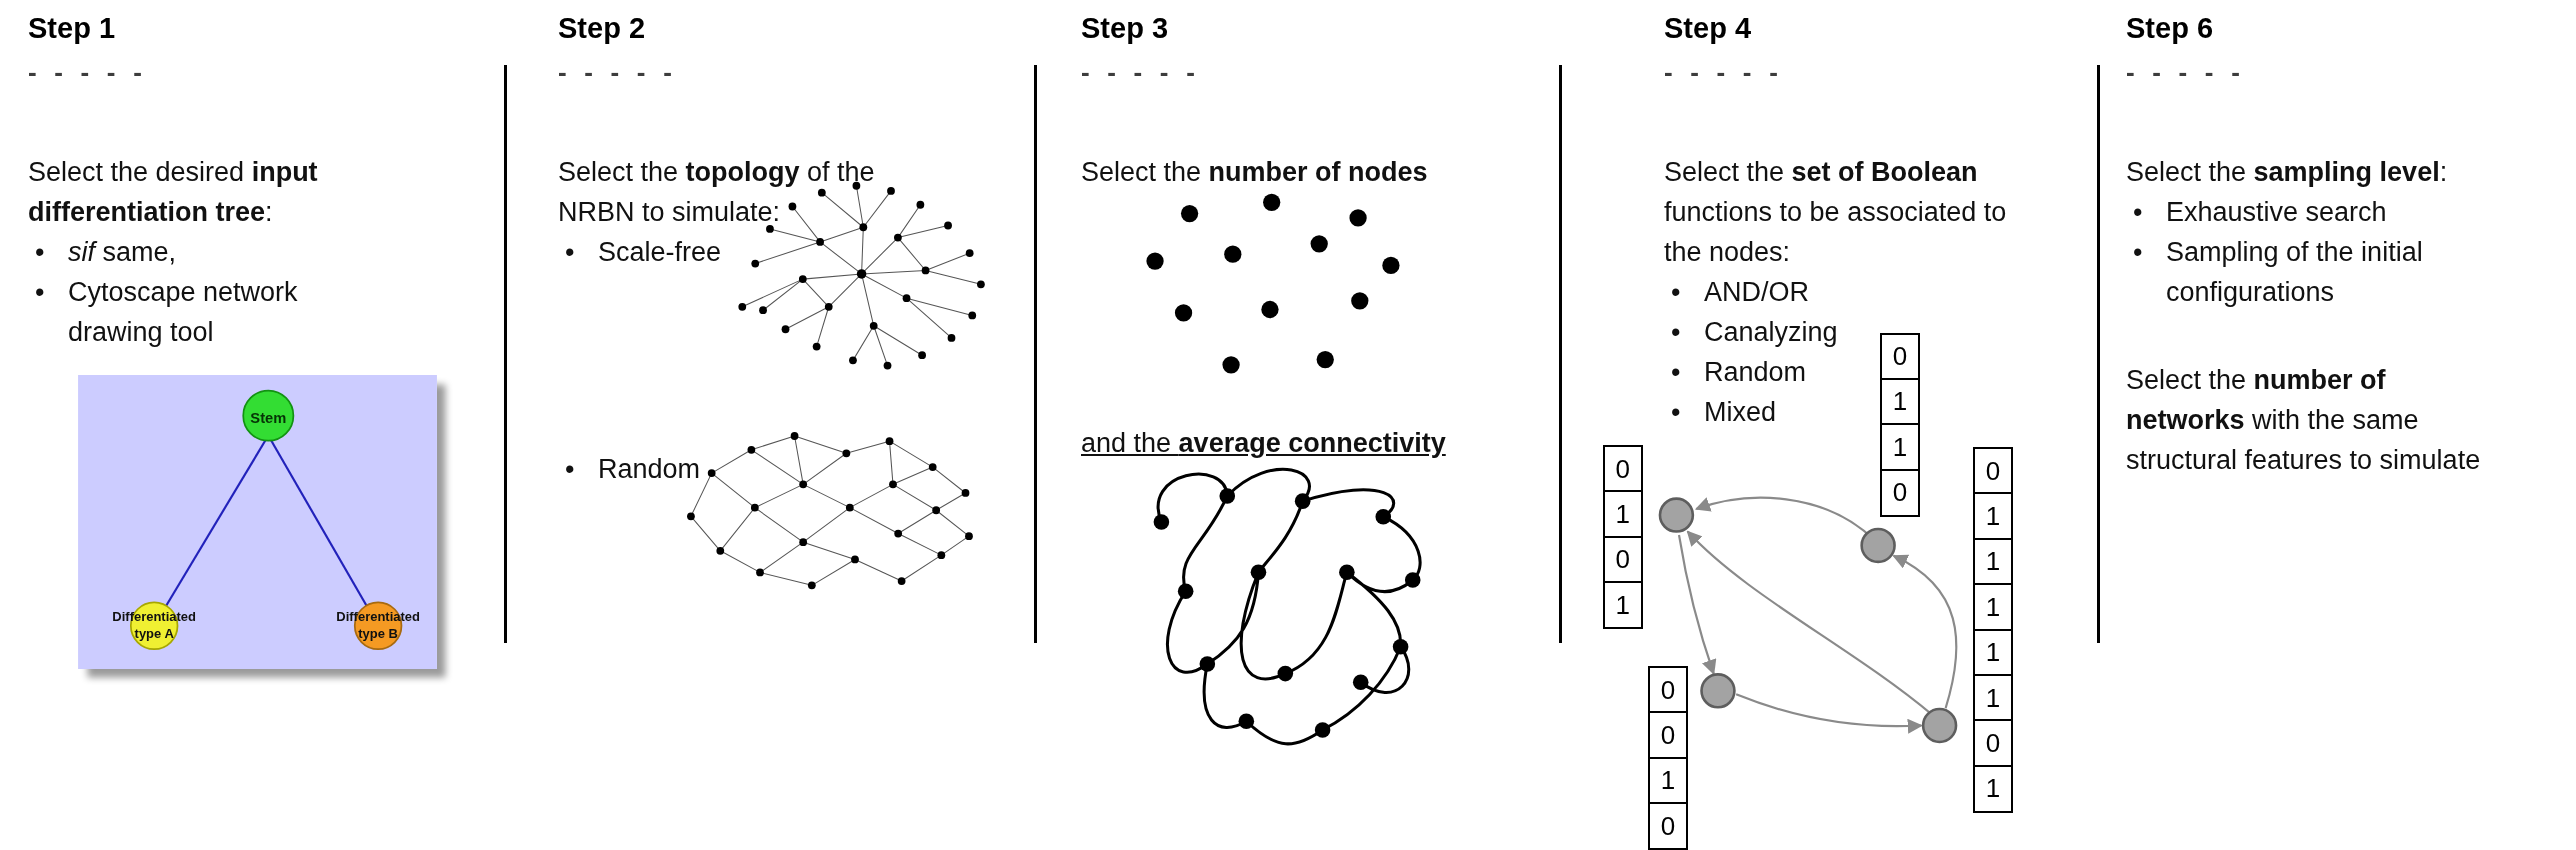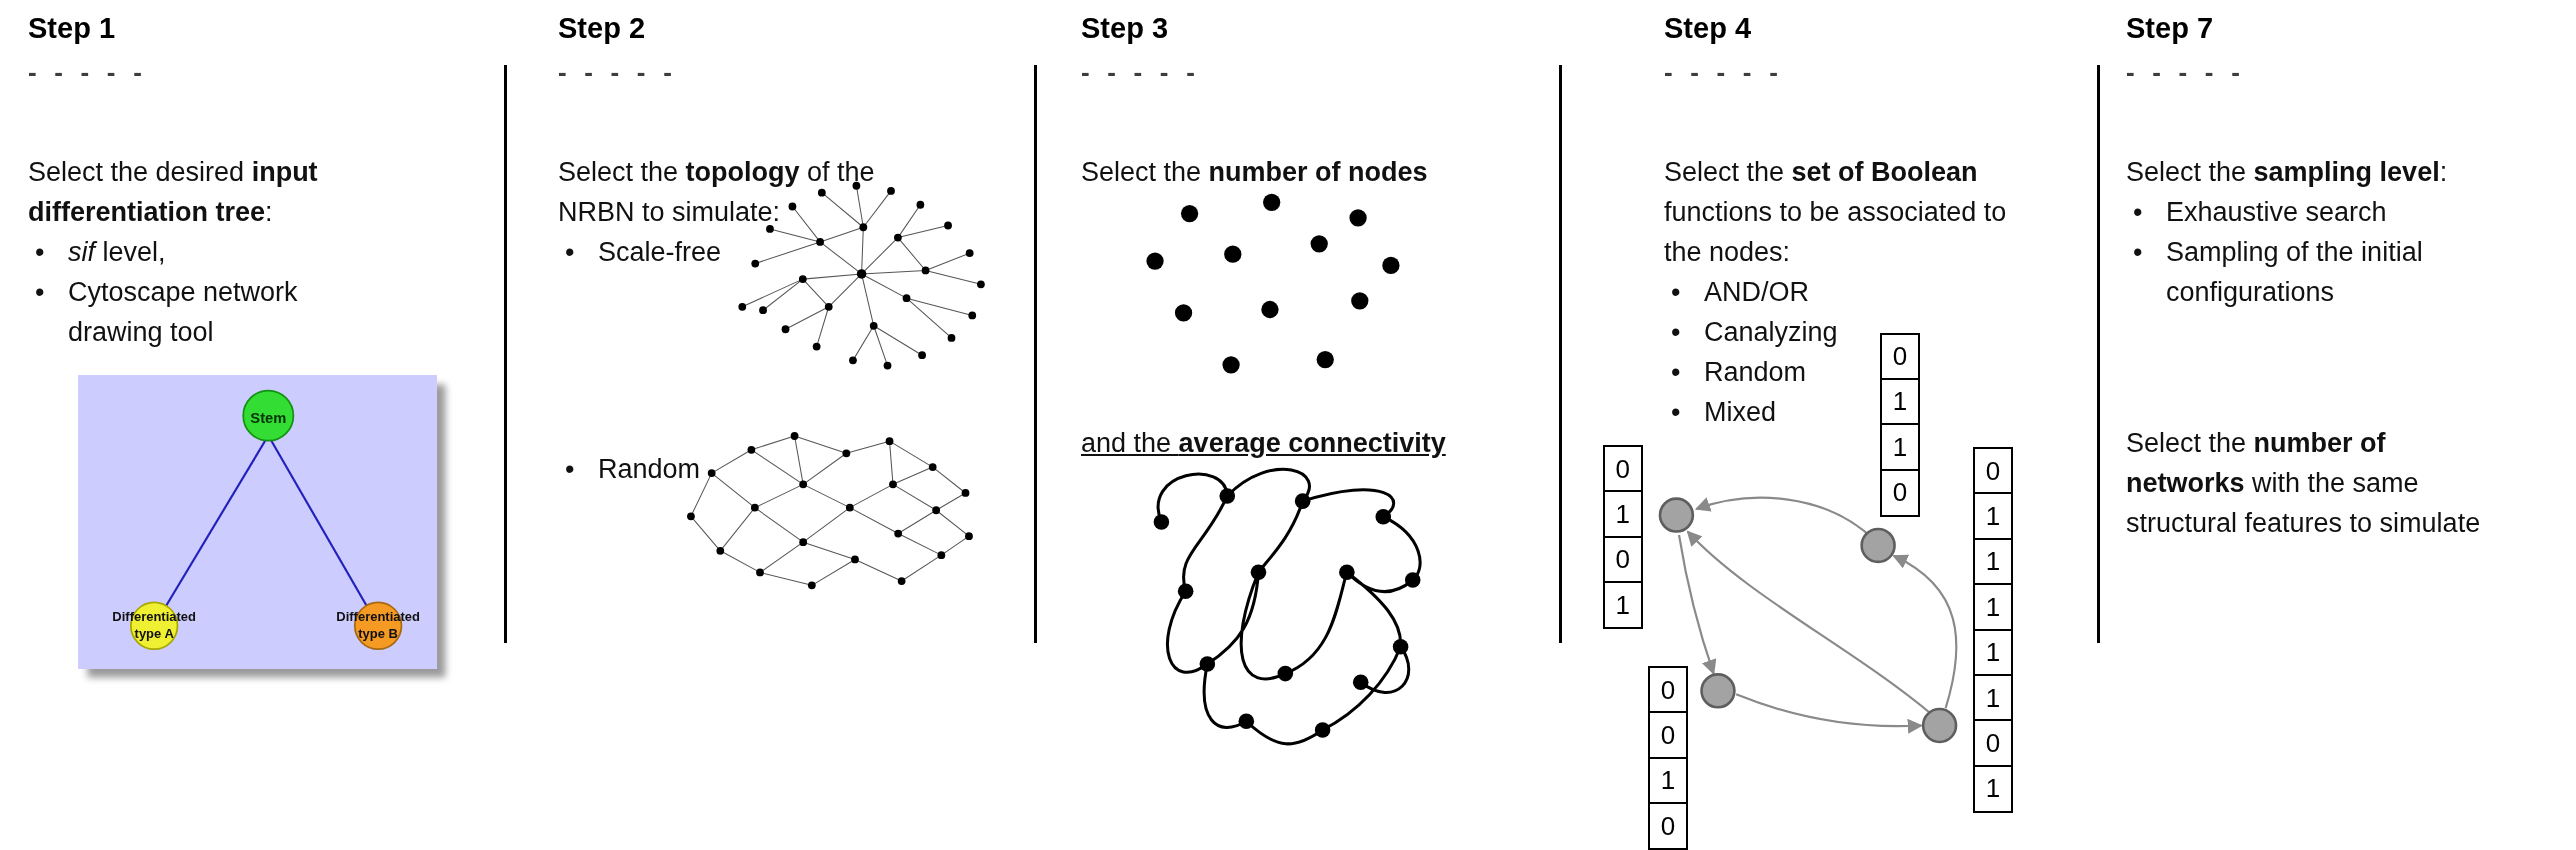--- a/index.html
+++ b/index.html
@@ -298,7 +298,7 @@
   <div class="divider" style="left:2097px"></div>
 
   <section class="col" style="left:2126px;width:433px">
-    <h2 class="step-title">Step 7</h2>
+    <h2 class="step-title">Step 6</h2>
     <div class="dashes">- - - - -</div>
     <p class="body-text"><span>Select the </span><span style="font-weight: bold;">sampling level</span><span>:</span></p>
     <div class="bullet-row">

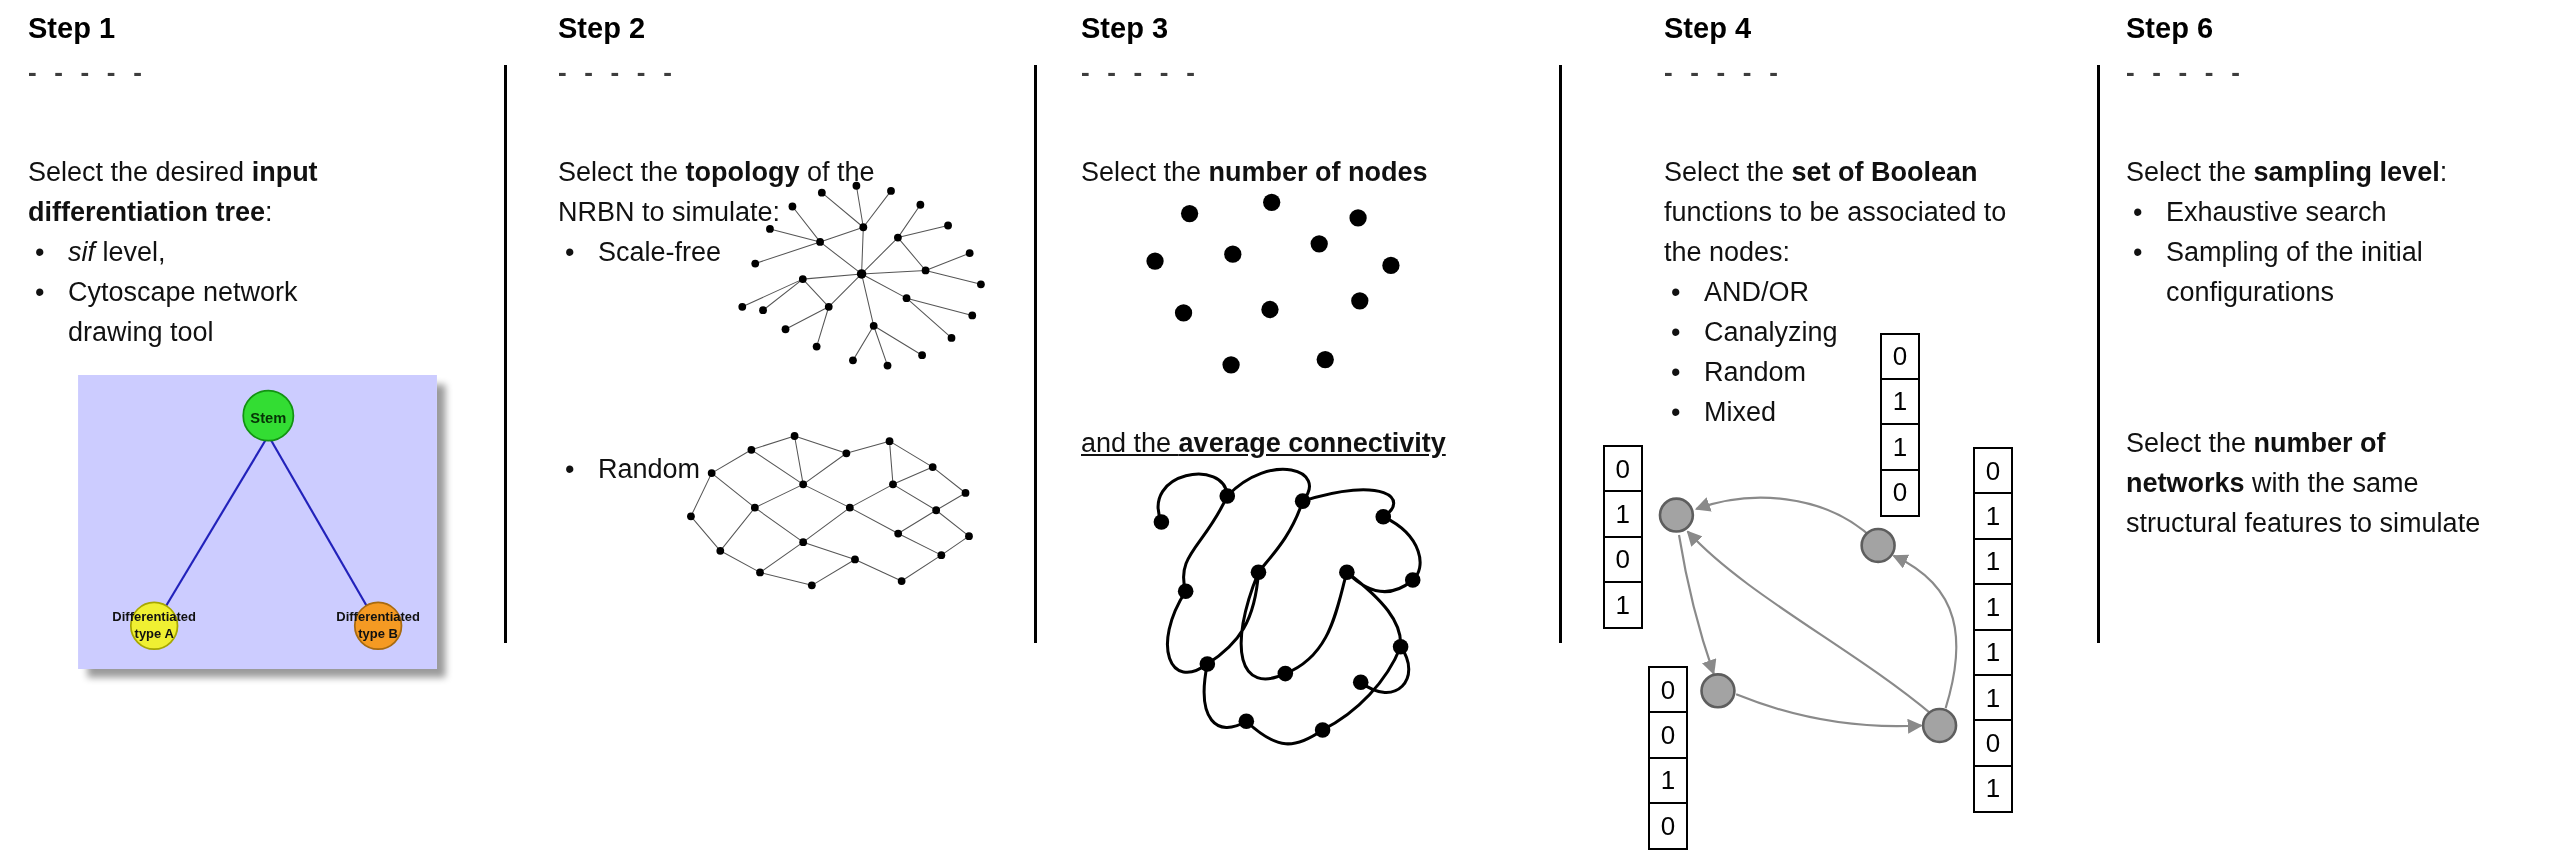--- a/index.html
+++ b/index.html
@@ -39,7 +39,7 @@
     <p class="body-text"><span>Select the desired </span><span style="font-weight: bold;">input</span><br><span style="font-weight: bold;">differentiation tree</span><span>:</span></p>
     <div class="bullet-row">
       <span class="bullet-dot">•</span>
-      <span class="bullet-text"><span style="font-style: italic;">sif</span><span> level,</span></span>
+      <span class="bullet-text"><span style="font-style: italic;">sif</span><span> same,</span></span>
     </div>
     <div class="bullet-row">
       <span class="bullet-dot">•</span>

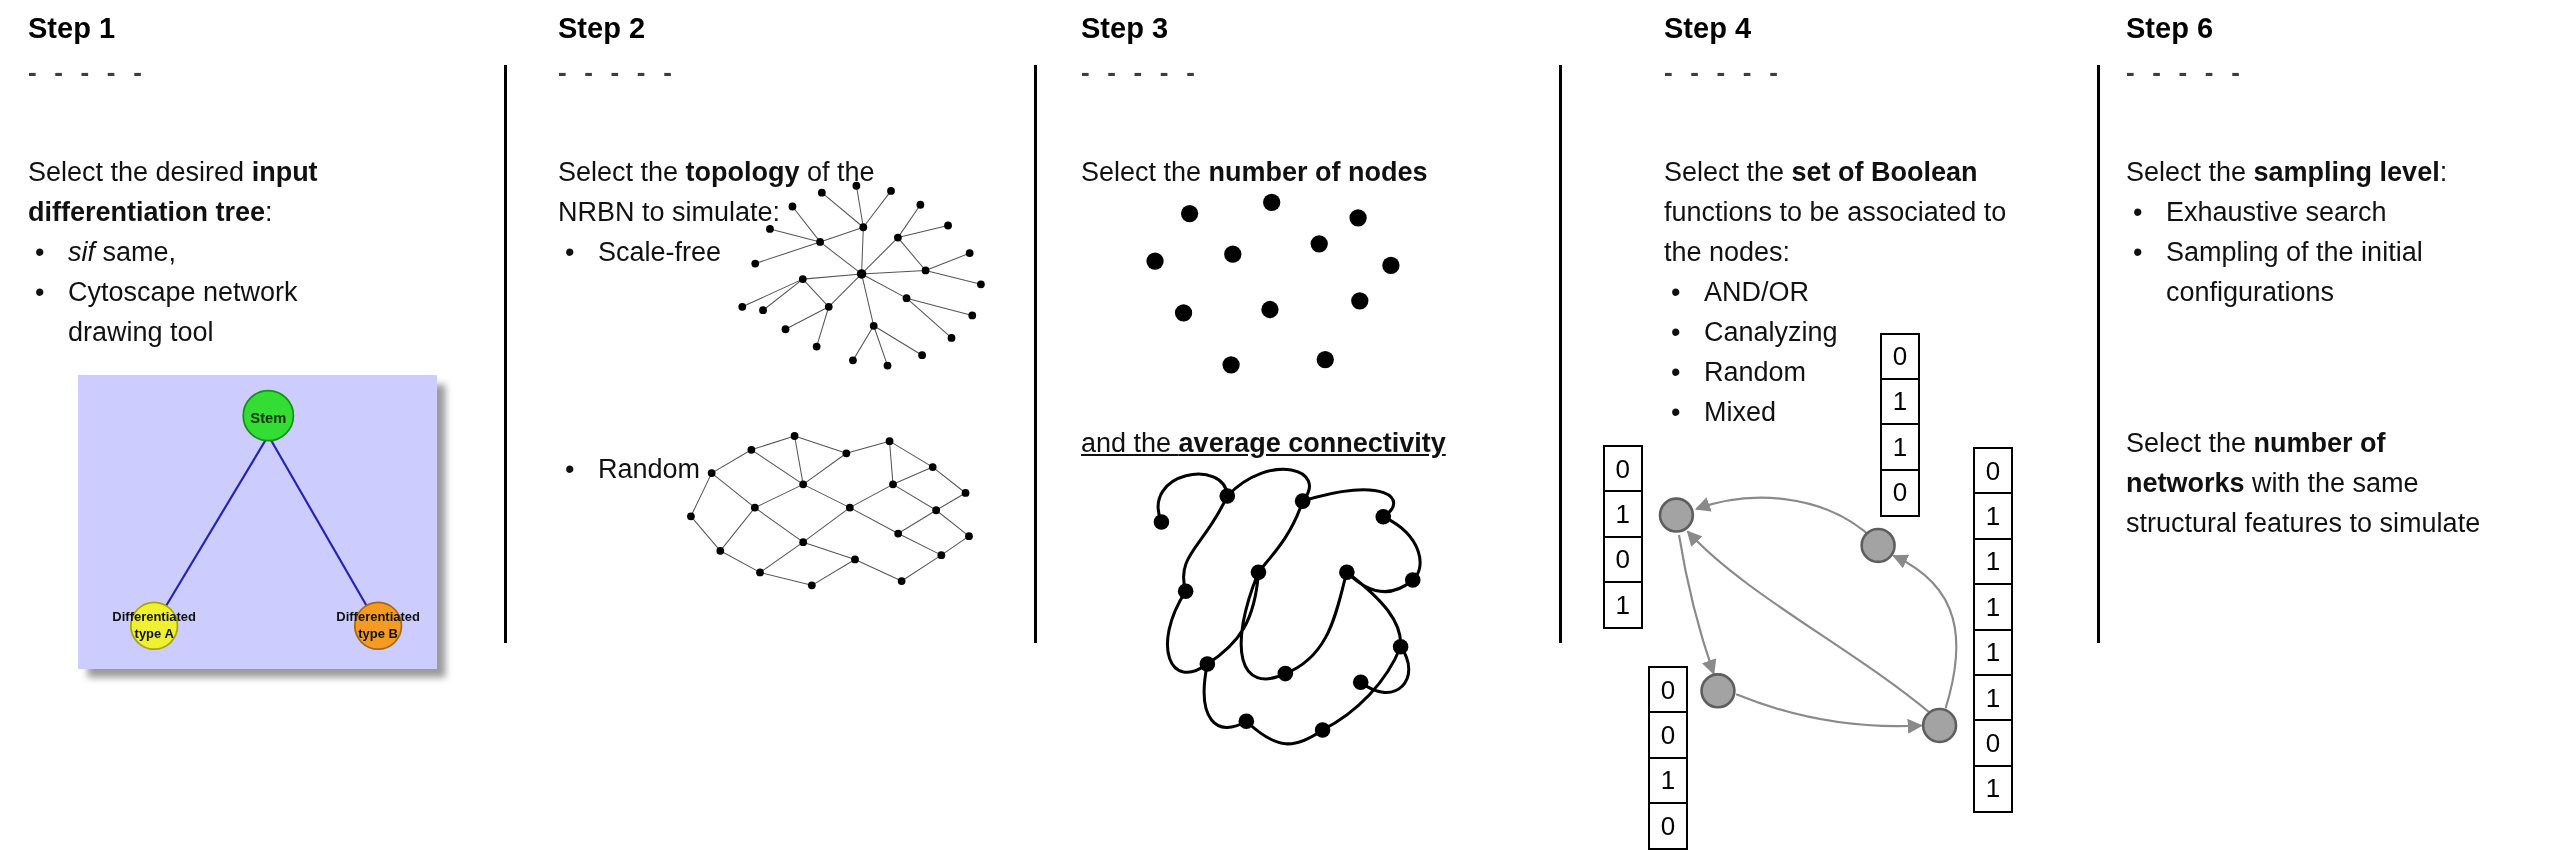--- a/index.html
+++ b/index.html
@@ -309,7 +309,7 @@
       <span class="bullet-dot">•</span>
       <span class="bullet-text"><span>Sampling of the initial</span><br><span>configurations</span></span>
     </div>
-    <p class="body-text" style="margin-top:111px"><span>Select the </span><span style="font-weight: bold;">number of</span><br><span style="font-weight: bold;">networks</span><span> with the same</span><br><span>structural features to simulate</span></p>
+    <p class="body-text" style="margin-top:48px"><span>Select the </span><span style="font-weight: bold;">number of</span><br><span style="font-weight: bold;">networks</span><span> with the same</span><br><span>structural features to simulate</span></p>
   </section>
 
 </div>

